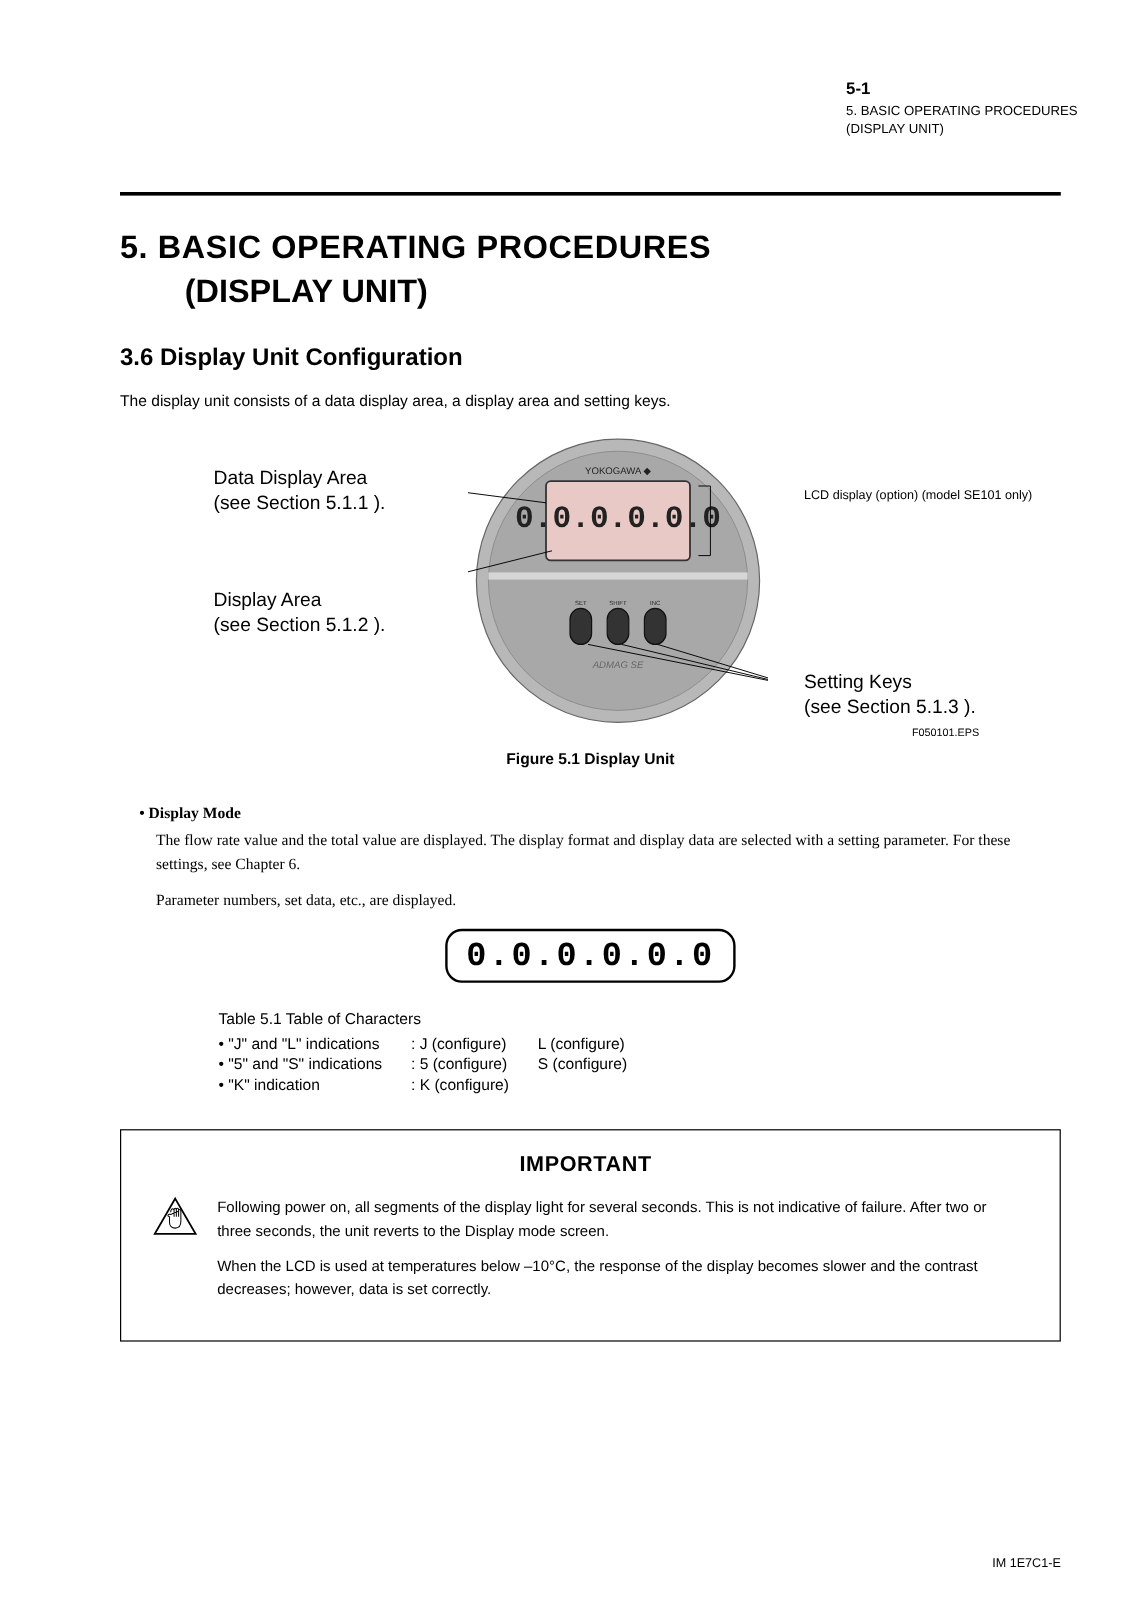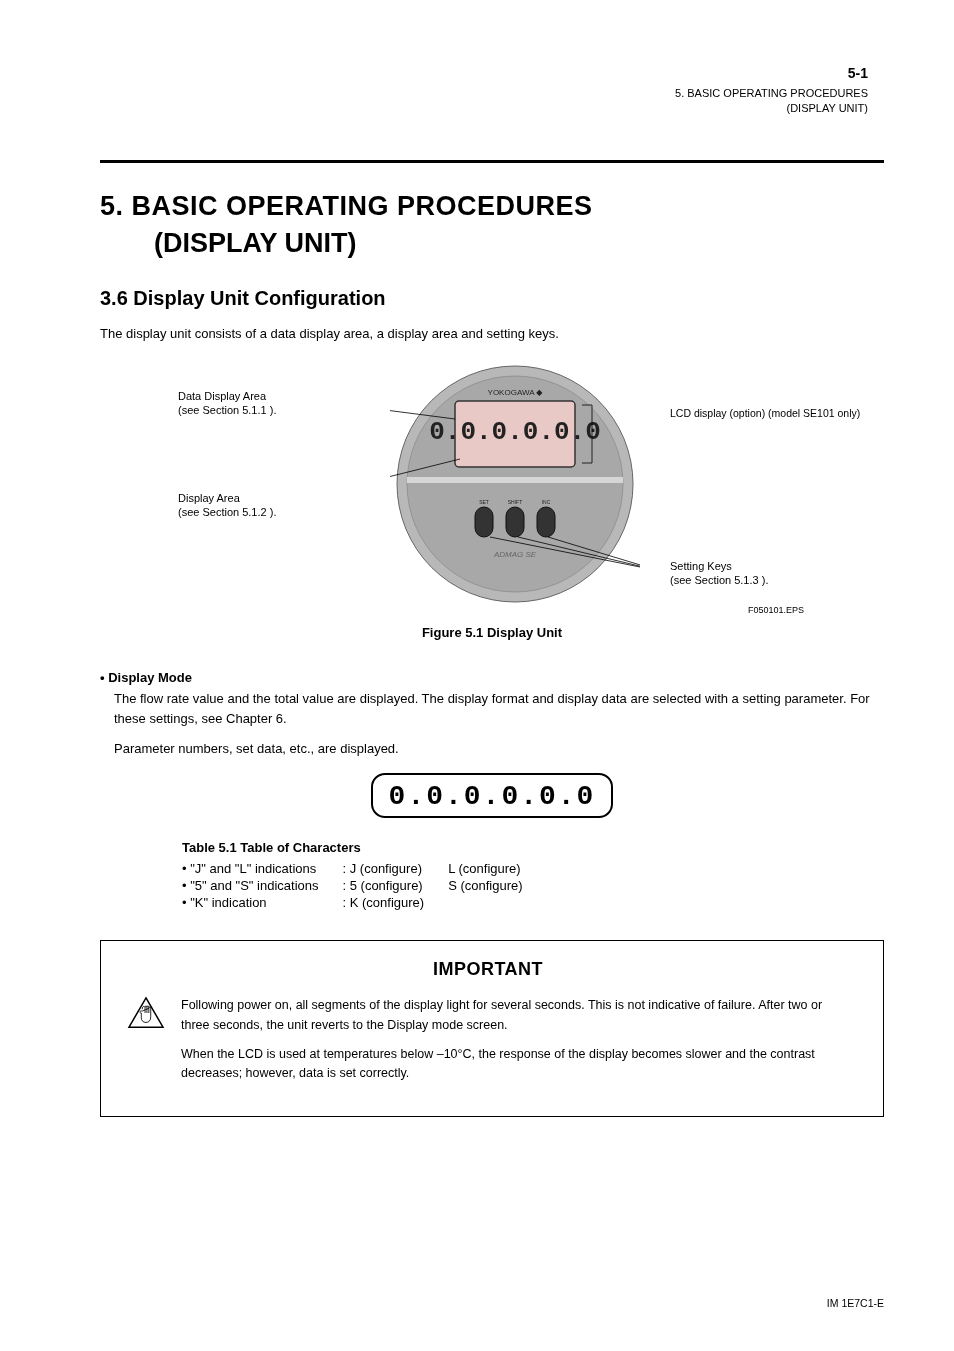--- a/index.html
+++ b/index.html
@@ -20,9 +20,9 @@
   .top-right {
     position: absolute;
     top: 64px;
-    right: 86px;
+    right: 56px;
     font-size: 11px;
-    text-align: right;
+    text-align: left;
     line-height: 1.4;
   }
   .top-right .manual-id { font-weight: bold; font-size: 14px; margin-bottom: 2px;}

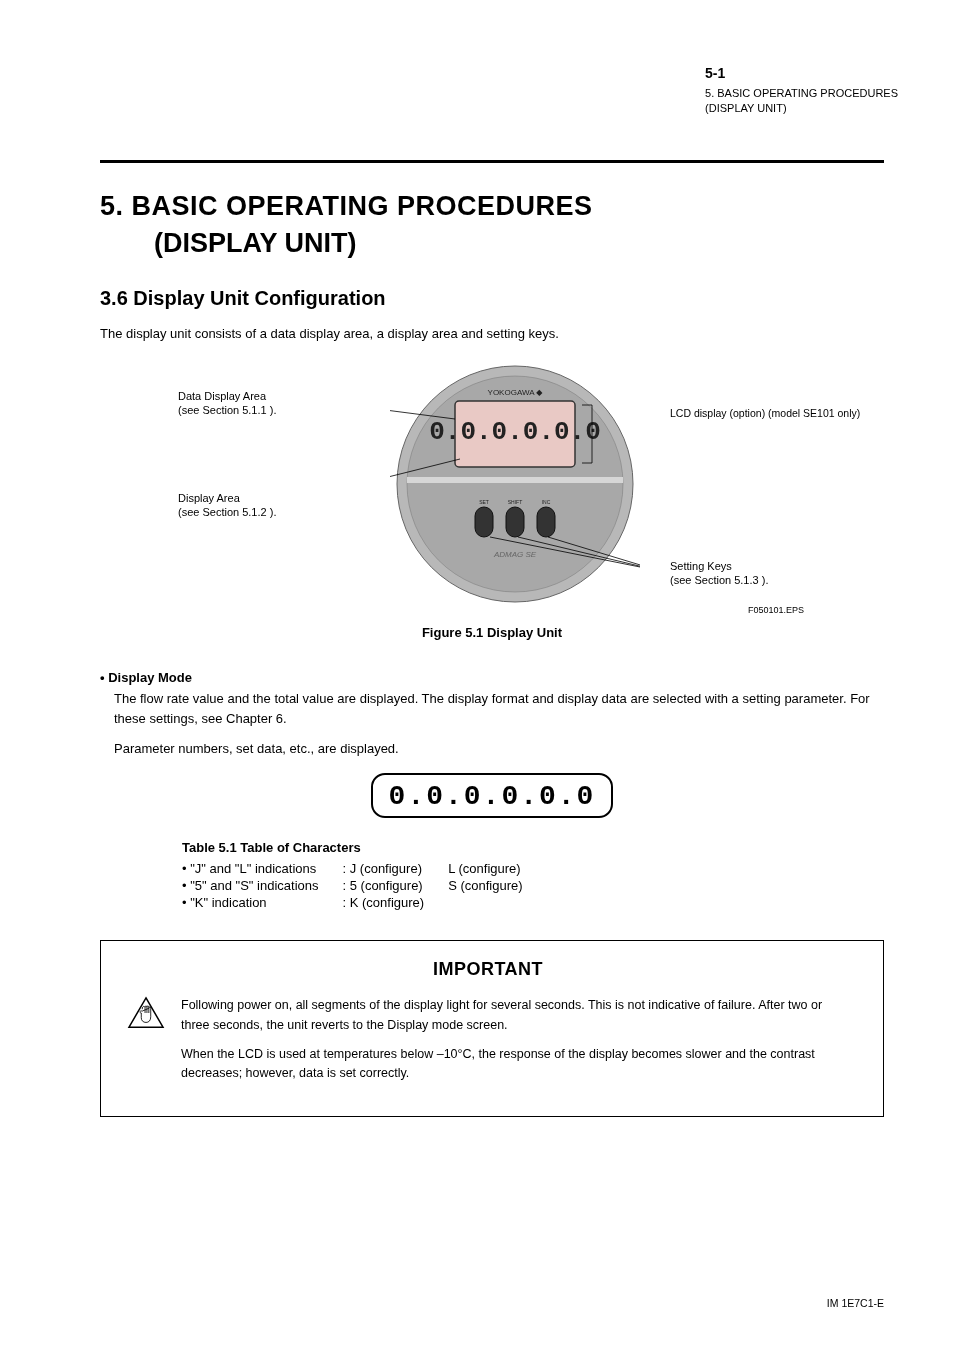--- a/index.html
+++ b/index.html
@@ -71,7 +71,7 @@
   }
   .callout {
     position: absolute;
-    font-size: 11px;
+    font-size: 16px;
     line-height: 1.3;
   }
   .callout.data-disp { left: 78px; top: 36px; }

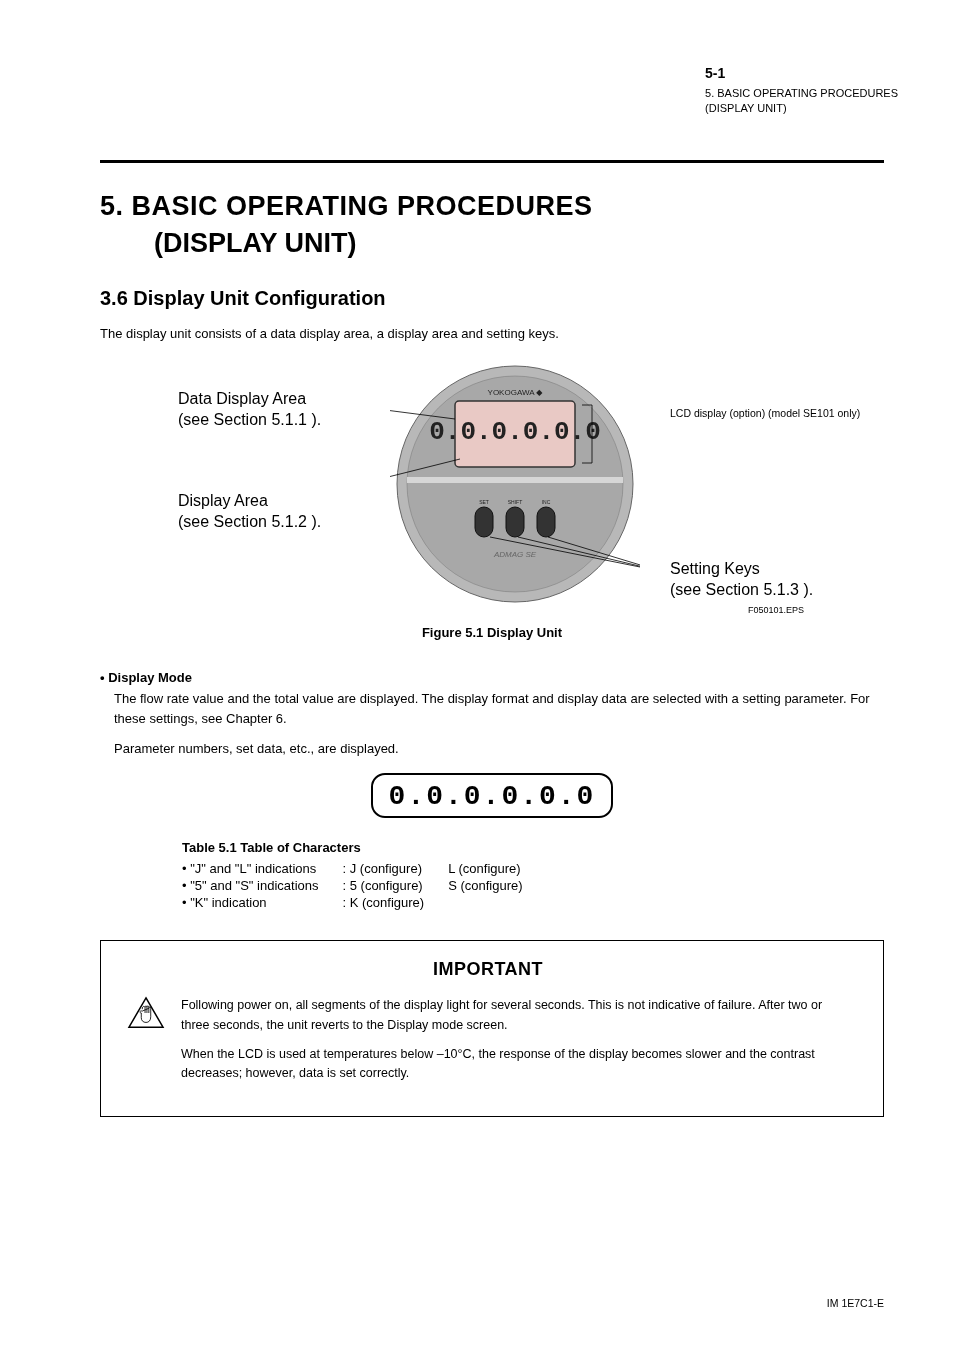--- a/index.html
+++ b/index.html
@@ -237,7 +237,7 @@
       <line x1="158" y1="178" x2="270" y2="212" stroke="#000" stroke-width="0.8"></line>
     </svg>
 
-    <div style="position:absolute; right:80px; bottom:4px; font-size:9px;margin-top:21px;">F050101.EPS</div>
+    <div style="position:absolute; right:68px; bottom:4px; font-size:9px;margin-top:21px;">F050101.EPS</div>
   </div>
 
   <div class="fig-caption">Figure 5.1 Display Unit</div>

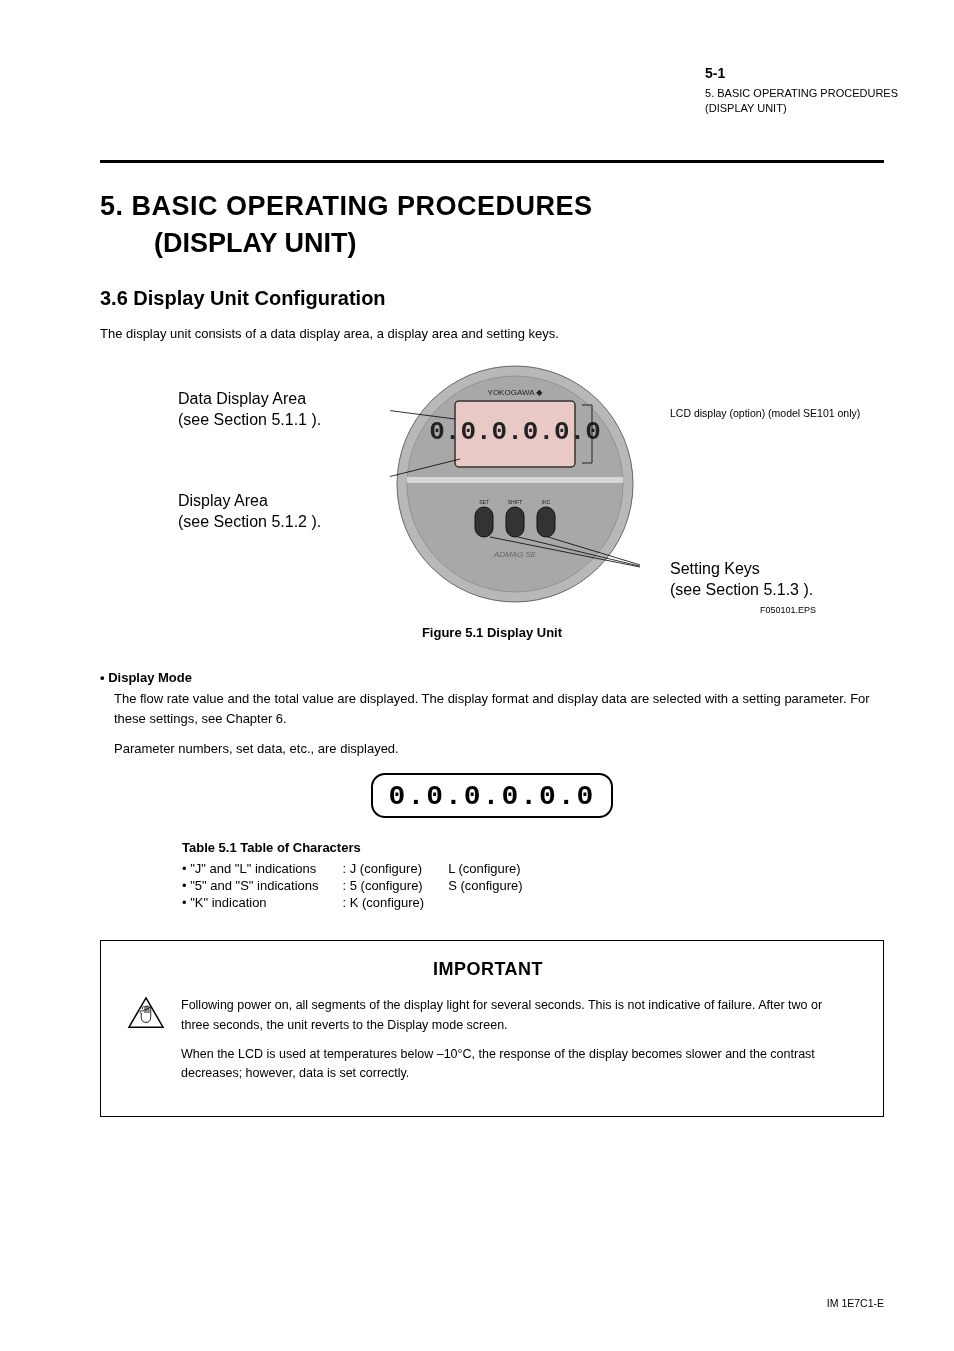--- a/index.html
+++ b/index.html
@@ -90,7 +90,8 @@
     margin-bottom: 12px;
   }
   .bullet-block {
-    margin-left: 0;
+    margin-left: 16px;
+    font-family: Liberation Serif, serif;
   }
   .bullet {
     font-size: 13px;

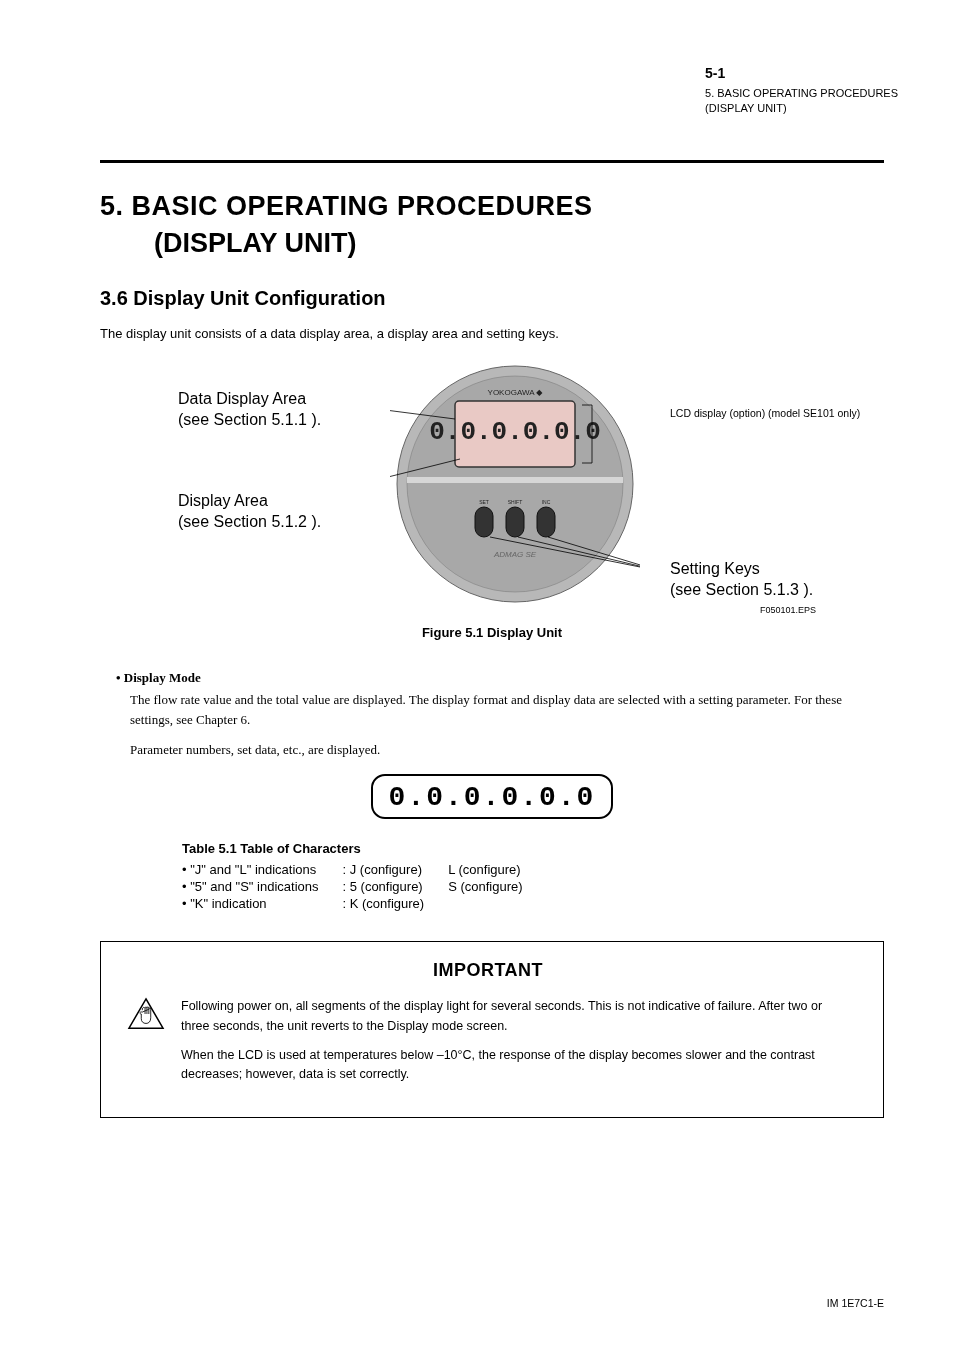--- a/index.html
+++ b/index.html
@@ -137,7 +137,7 @@
     white-space: nowrap;
   }
   .table-5-1 .tbl-title {
-    font-weight: bold;
+    font-weight: normal;
     padding-bottom: 4px;
   }
 

